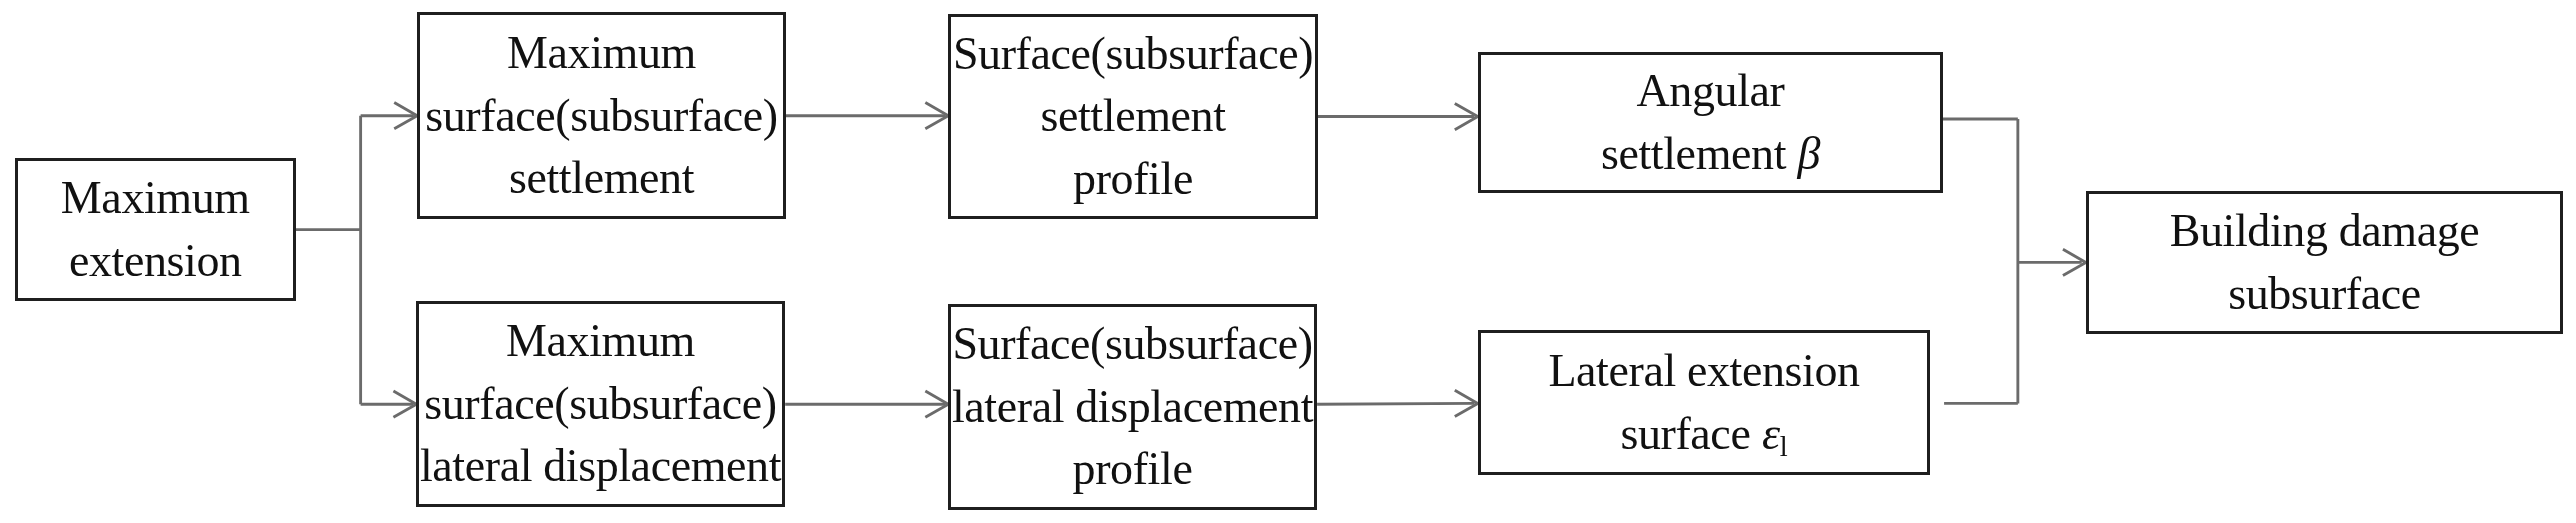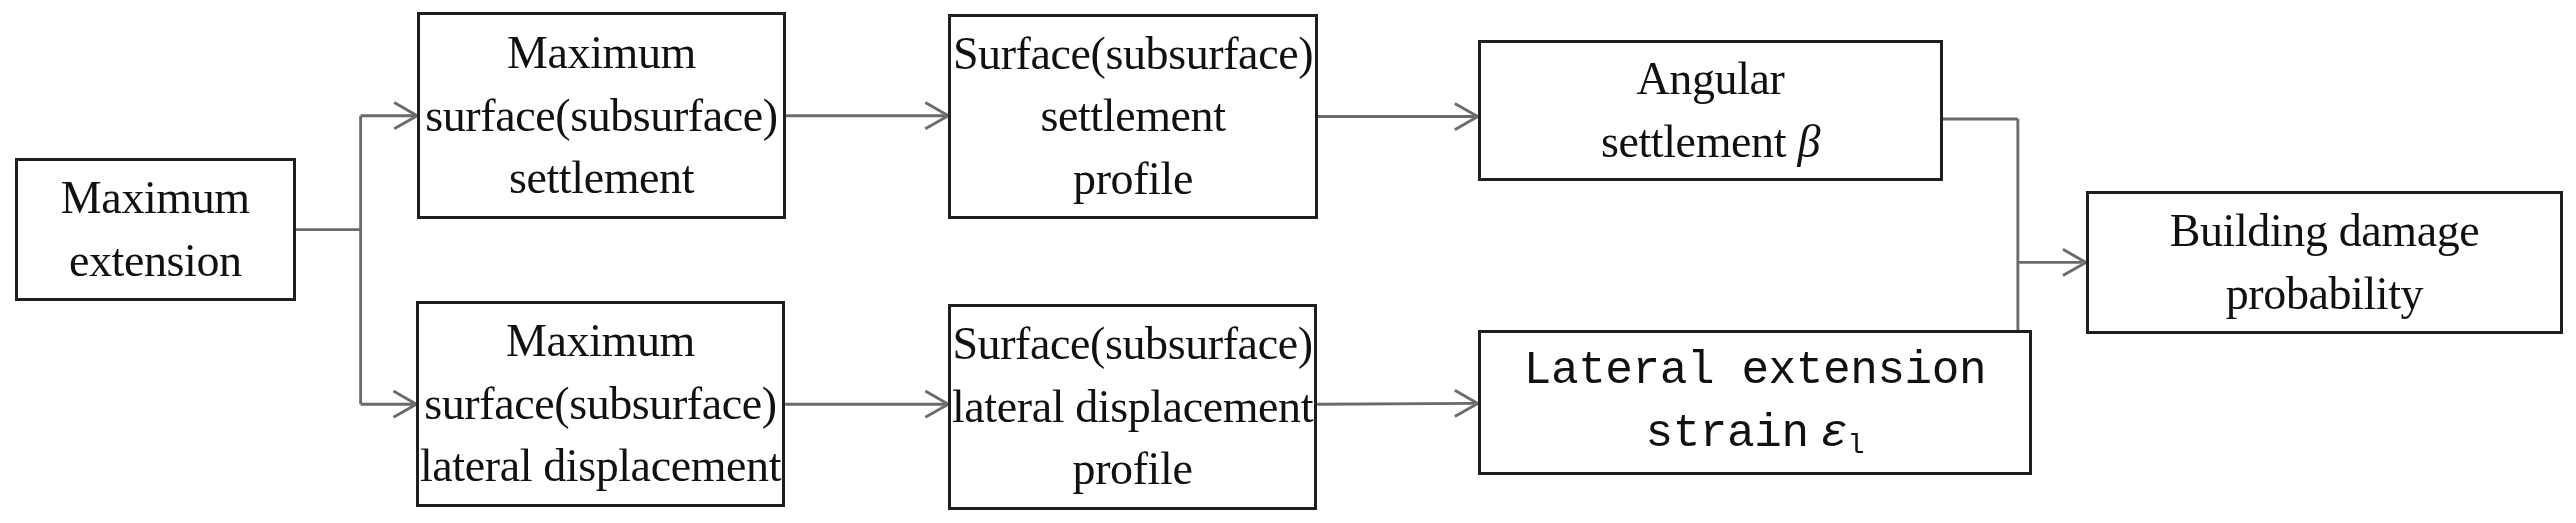--- a/index.html
+++ b/index.html
@@ -38,7 +38,7 @@
   .n0 { left: 14.8px;   top: 158px; width: 281px; height: 143px; }
   .n1 { left: 417px;  top: 12.3px;  width: 369px; height: 207px; }
   .n2 { left: 948px; top: 14px;  width: 370px; height: 205px; }
-  .n3 { left: 1478px; top: 40px;  width: 465px; height: 141px; }
+  .n3 { left: 1478px; top: 52px;  width: 465px; height: 141px; }
   .n4 { left: 416px;  top: 301px; width: 369px; height: 206px; }
   .n5 { left: 948px; top: 304px; width: 369px; height: 206px; }
   .n6 { left: 1478px; top: 330px; width: 554px; height: 145px; font-family: Liberation Mono, monospace; }

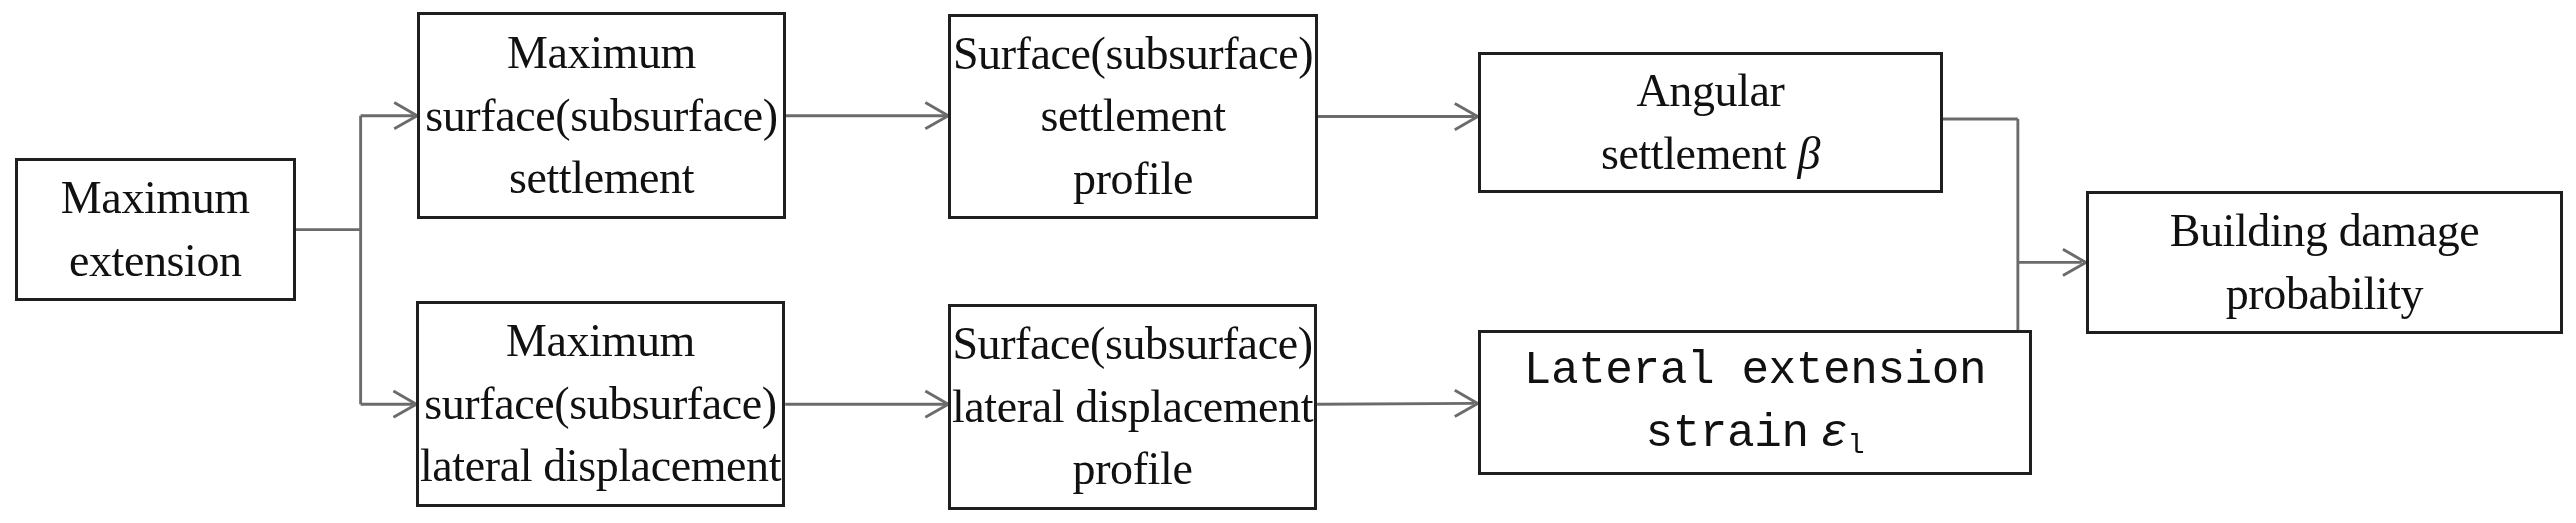--- a/index.html
+++ b/index.html
@@ -132,7 +132,7 @@
 
   <div class="node n7">
     <span class="line">Building damage</span>
-    <span class="line">probability</span>
+    <span class="line">subsurface</span>
   </div>
 
 </div>

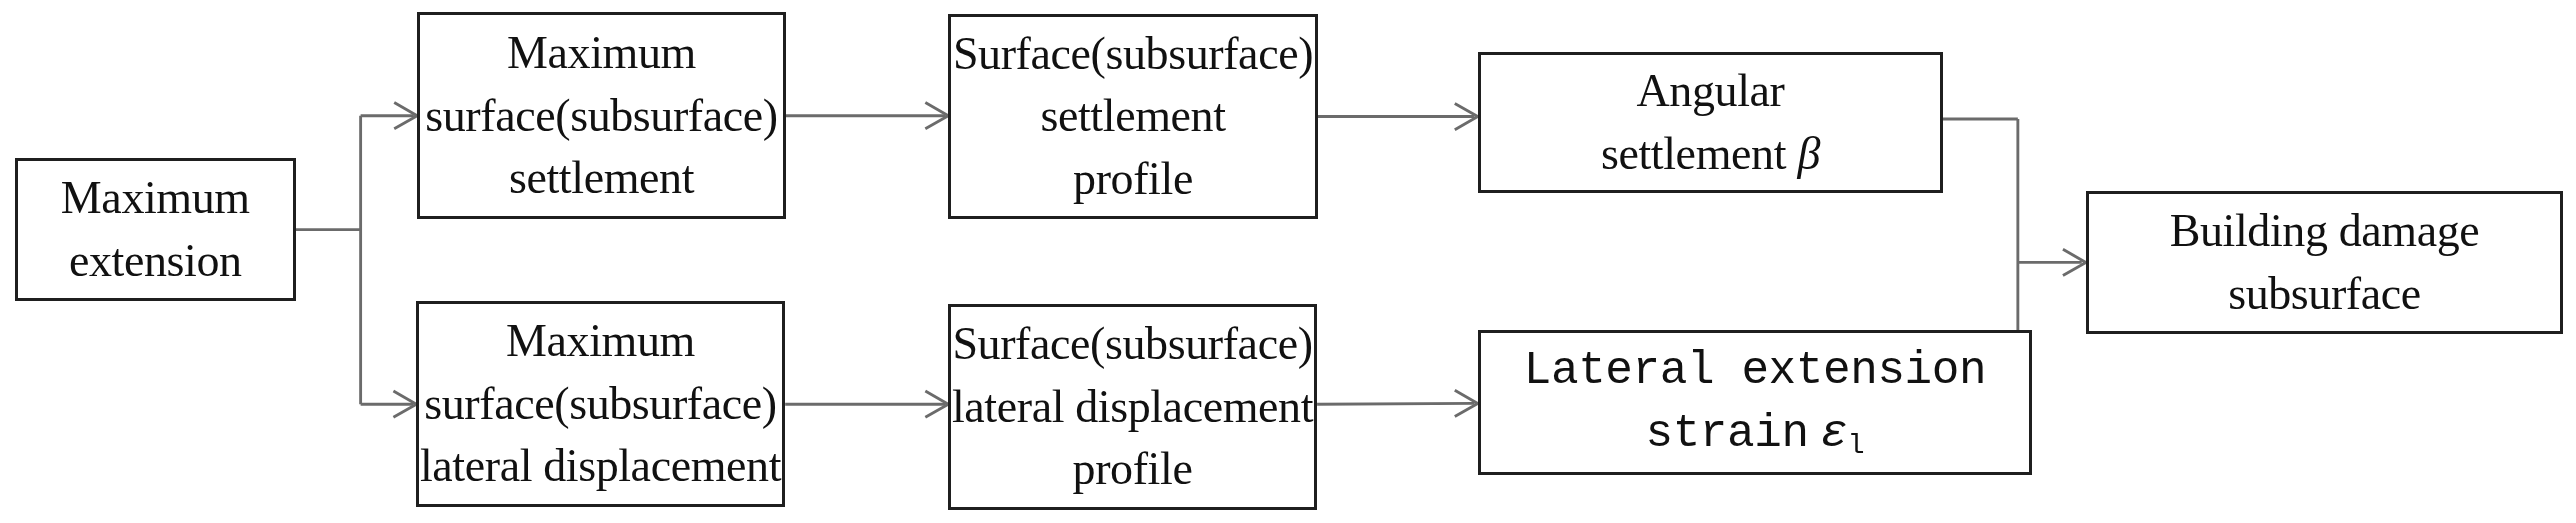--- a/index.html
+++ b/index.html
@@ -41,7 +41,7 @@
   .n3 { left: 1478px; top: 52px;  width: 465px; height: 141px; }
   .n4 { left: 416px;  top: 301px; width: 369px; height: 206px; }
   .n5 { left: 948px; top: 304px; width: 369px; height: 206px; }
-  .n6 { left: 1478px; top: 330px; width: 554px; height: 145px; font-family: Liberation Mono, monospace; }
+  .n6 { left: 1478px; top: 330px; width: 452px; height: 145px; }
   .n7 { left: 2086px; top: 191px; width: 477px; height: 143px; }
   #wires {
     position: absolute;

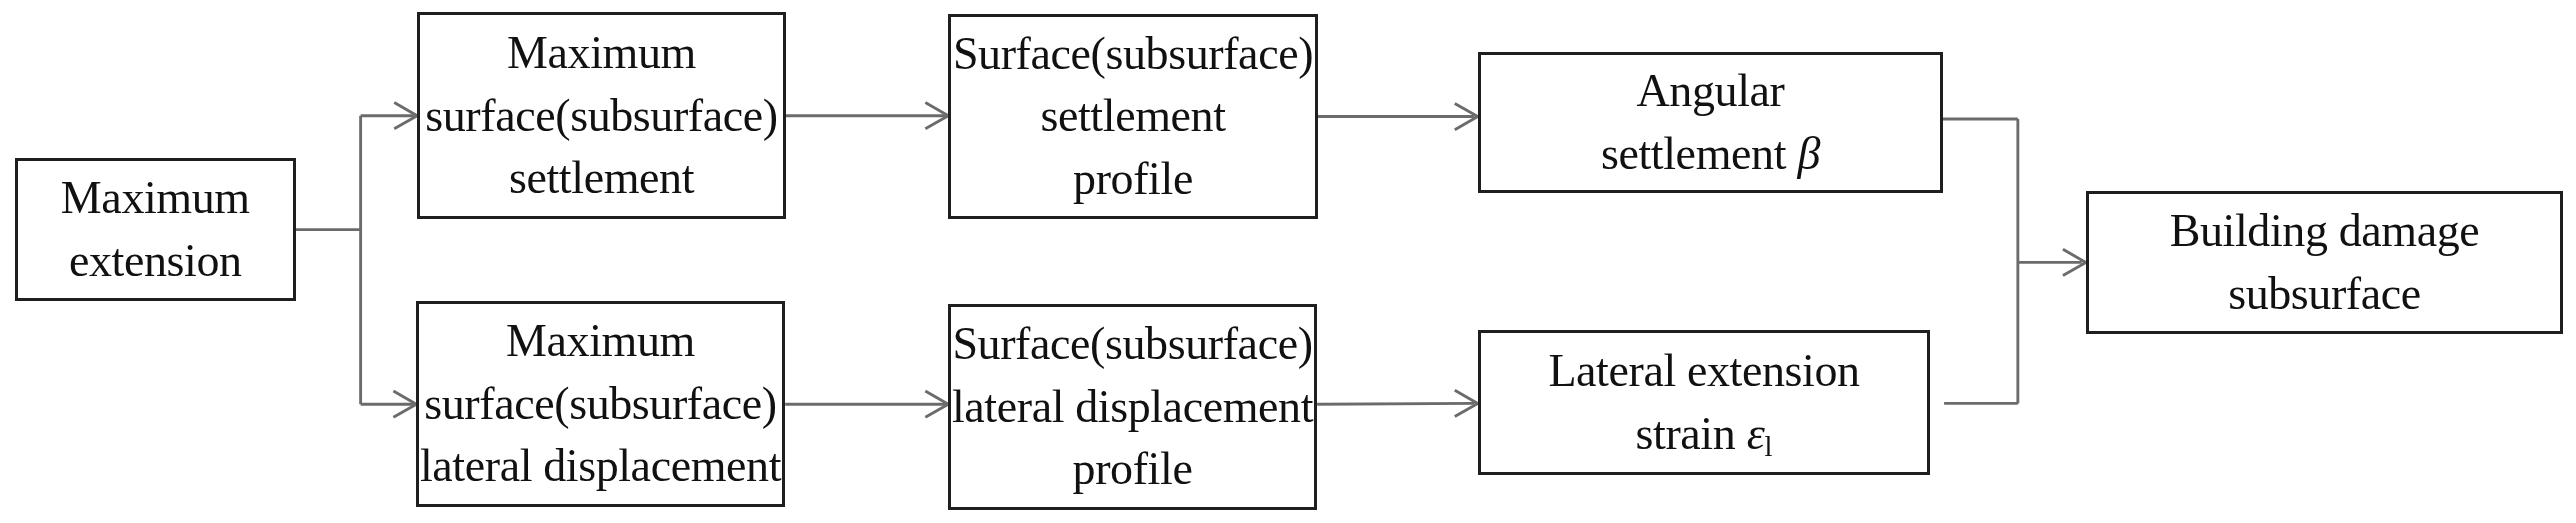--- a/index.html
+++ b/index.html
@@ -127,7 +127,7 @@
 
   <div class="node n6">
     <span class="line">Lateral extension</span>
-    <span class="line"><span>strain</span><i>ε</i><sub>l</sub></span>
+    <span class="line"><span>surface</span><i>ε</i><sub>l</sub></span>
   </div>
 
   <div class="node n7">

